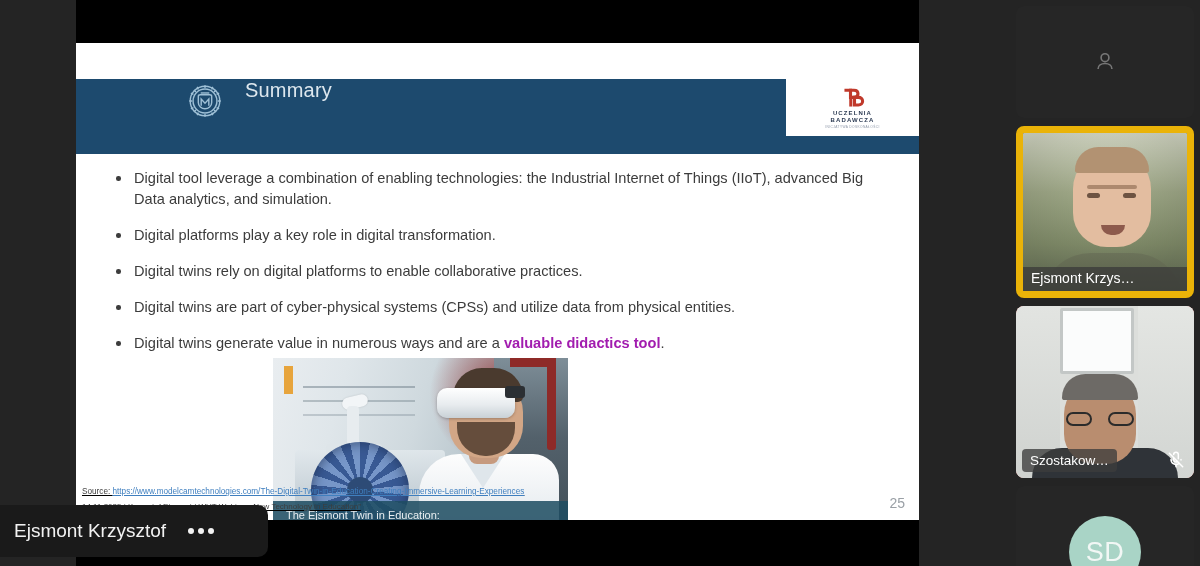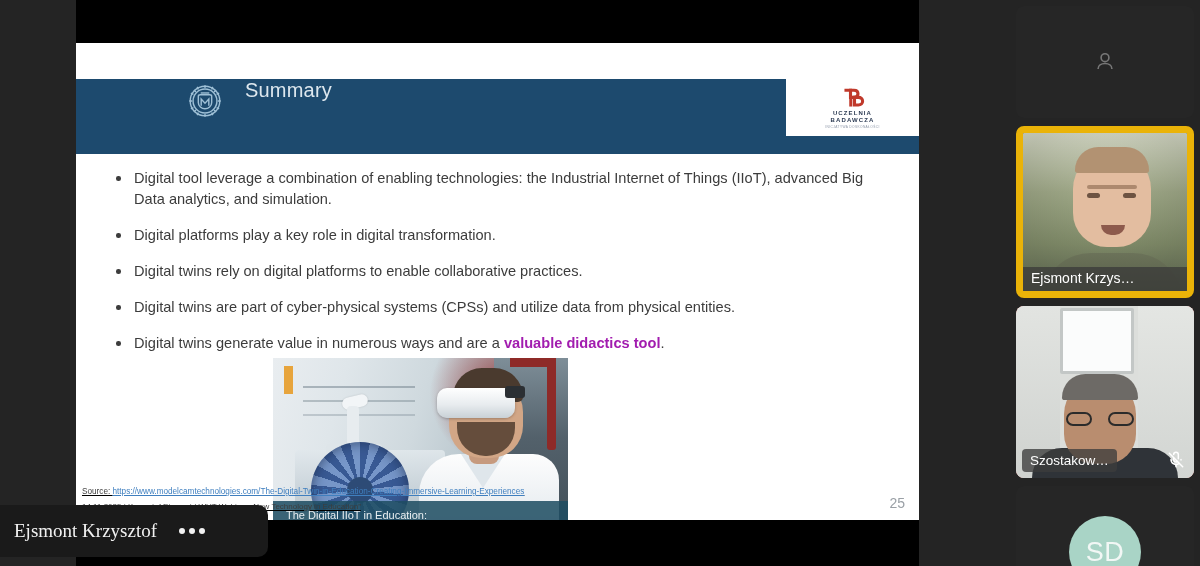--- a/index.html
+++ b/index.html
@@ -561,7 +561,7 @@
             <div class="vr-strap"></div>
           </div>
           <div class="photo-caption">
-            <div class="cap-small">The Digital IIoT in Education:</div>
+            <div class="cap-small">The Ejsmont Twin in Education:</div>
           </div>
         </div>
       </div>

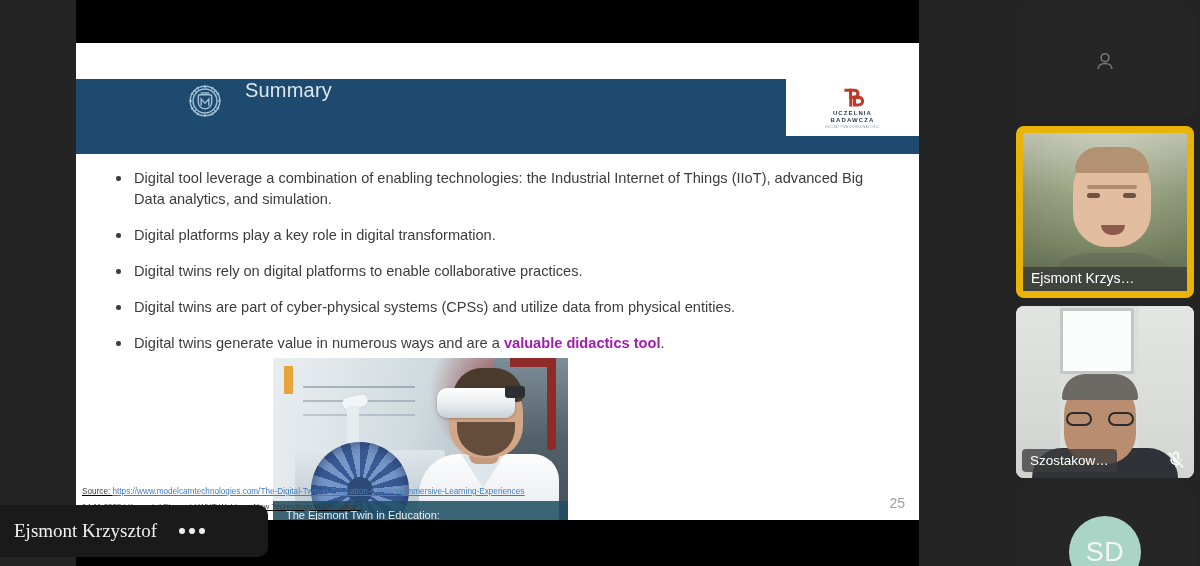--- a/index.html
+++ b/index.html
@@ -297,7 +297,6 @@
     align-items: center;
     padding: 0 14px 0 14px;
     gap: 20px;
-    font-family: Liberation Serif, serif;
   }
   .presenter-name {
     color: #f2f2f2;

